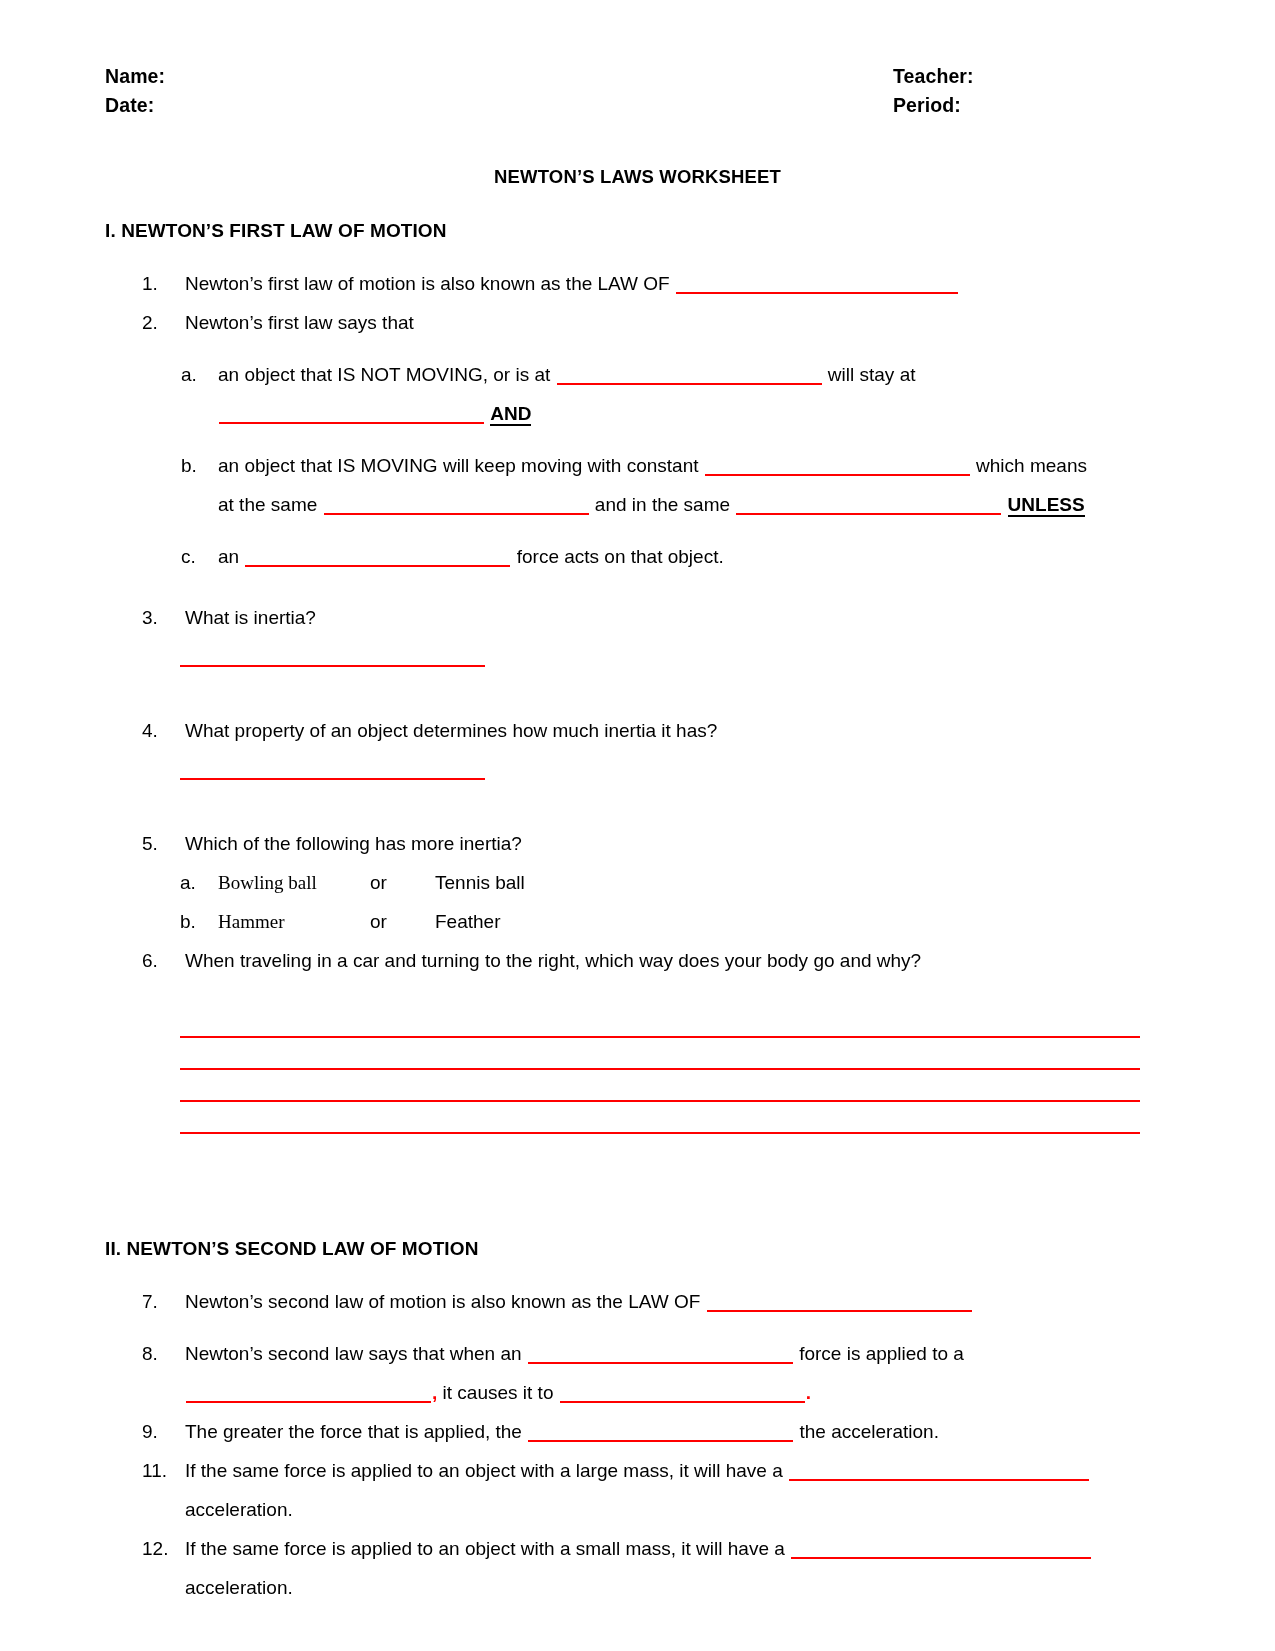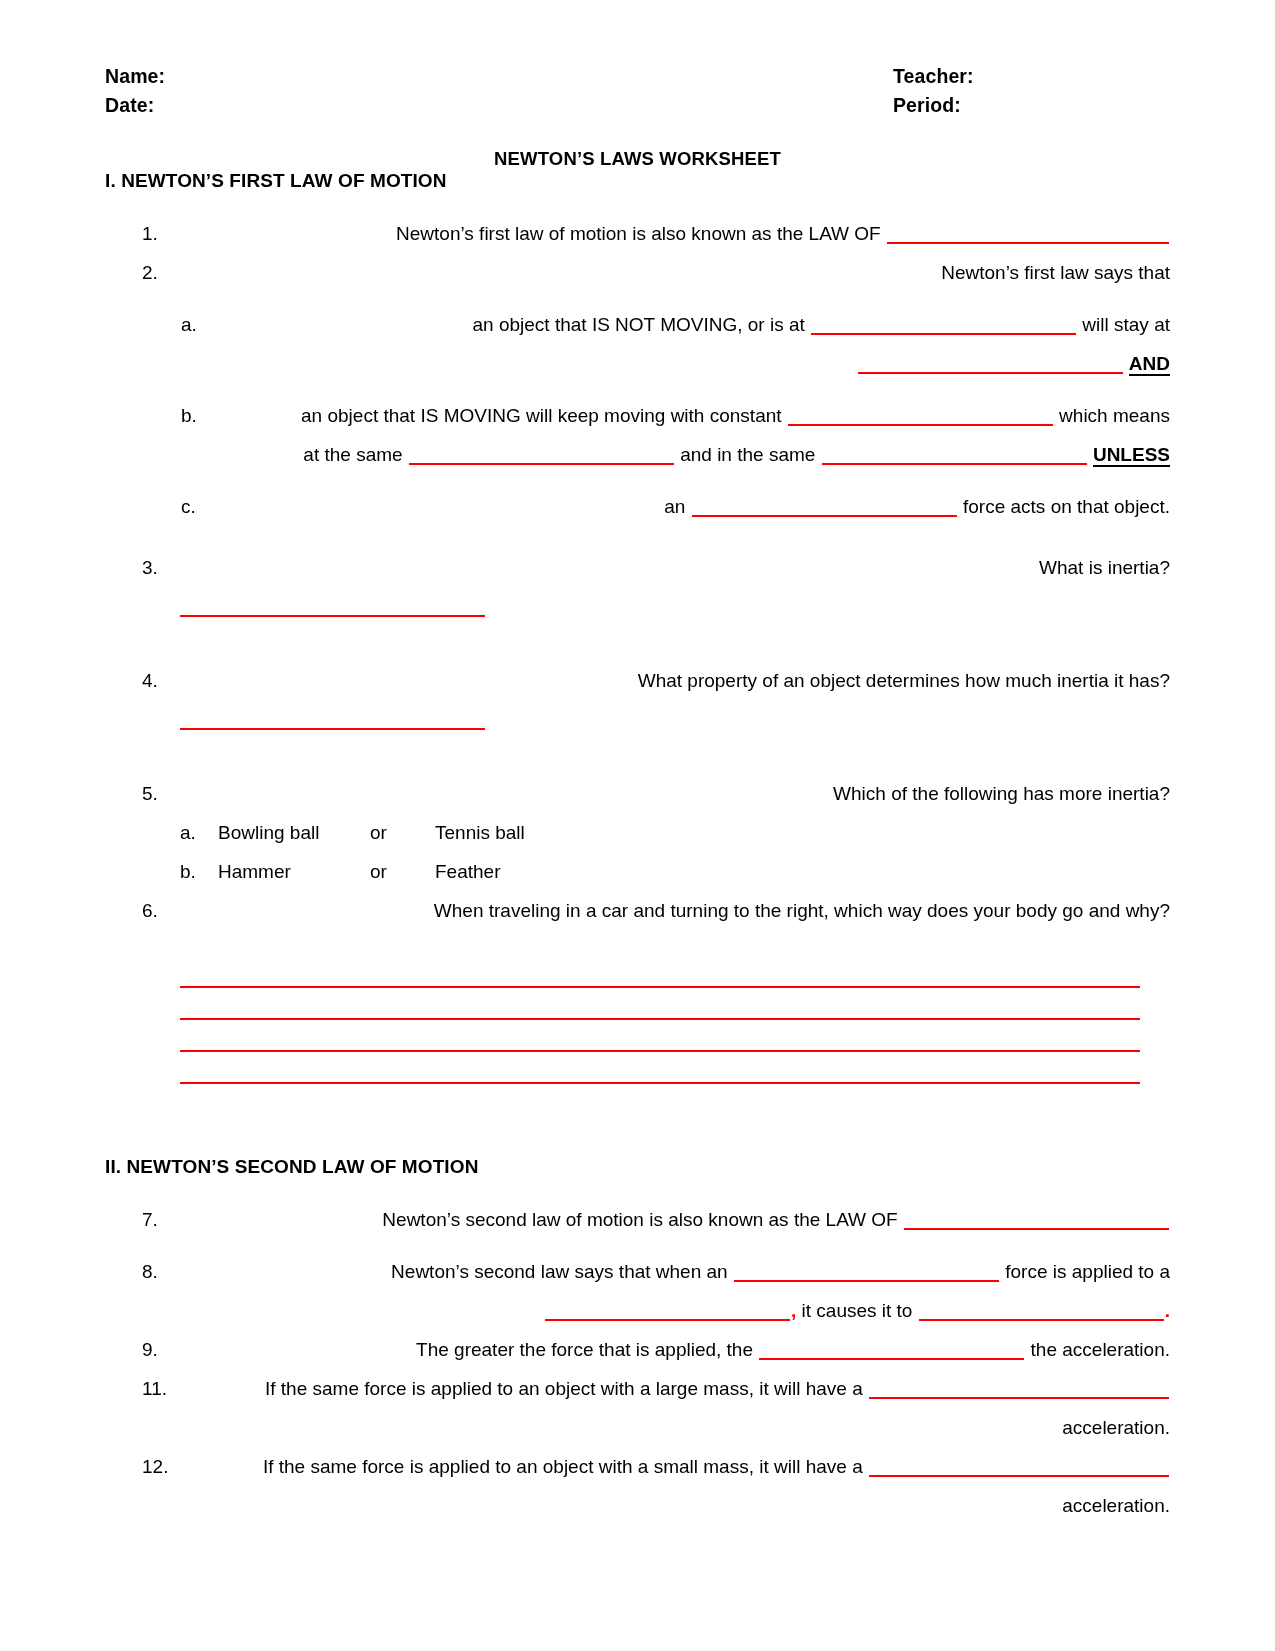--- a/index.html
+++ b/index.html
@@ -40,7 +40,7 @@
     font-size: 18.5px;
     font-weight: bold;
     letter-spacing: 0.15px;
-    margin-top: 28px;
+    margin-top: 46px;
   }
 
   

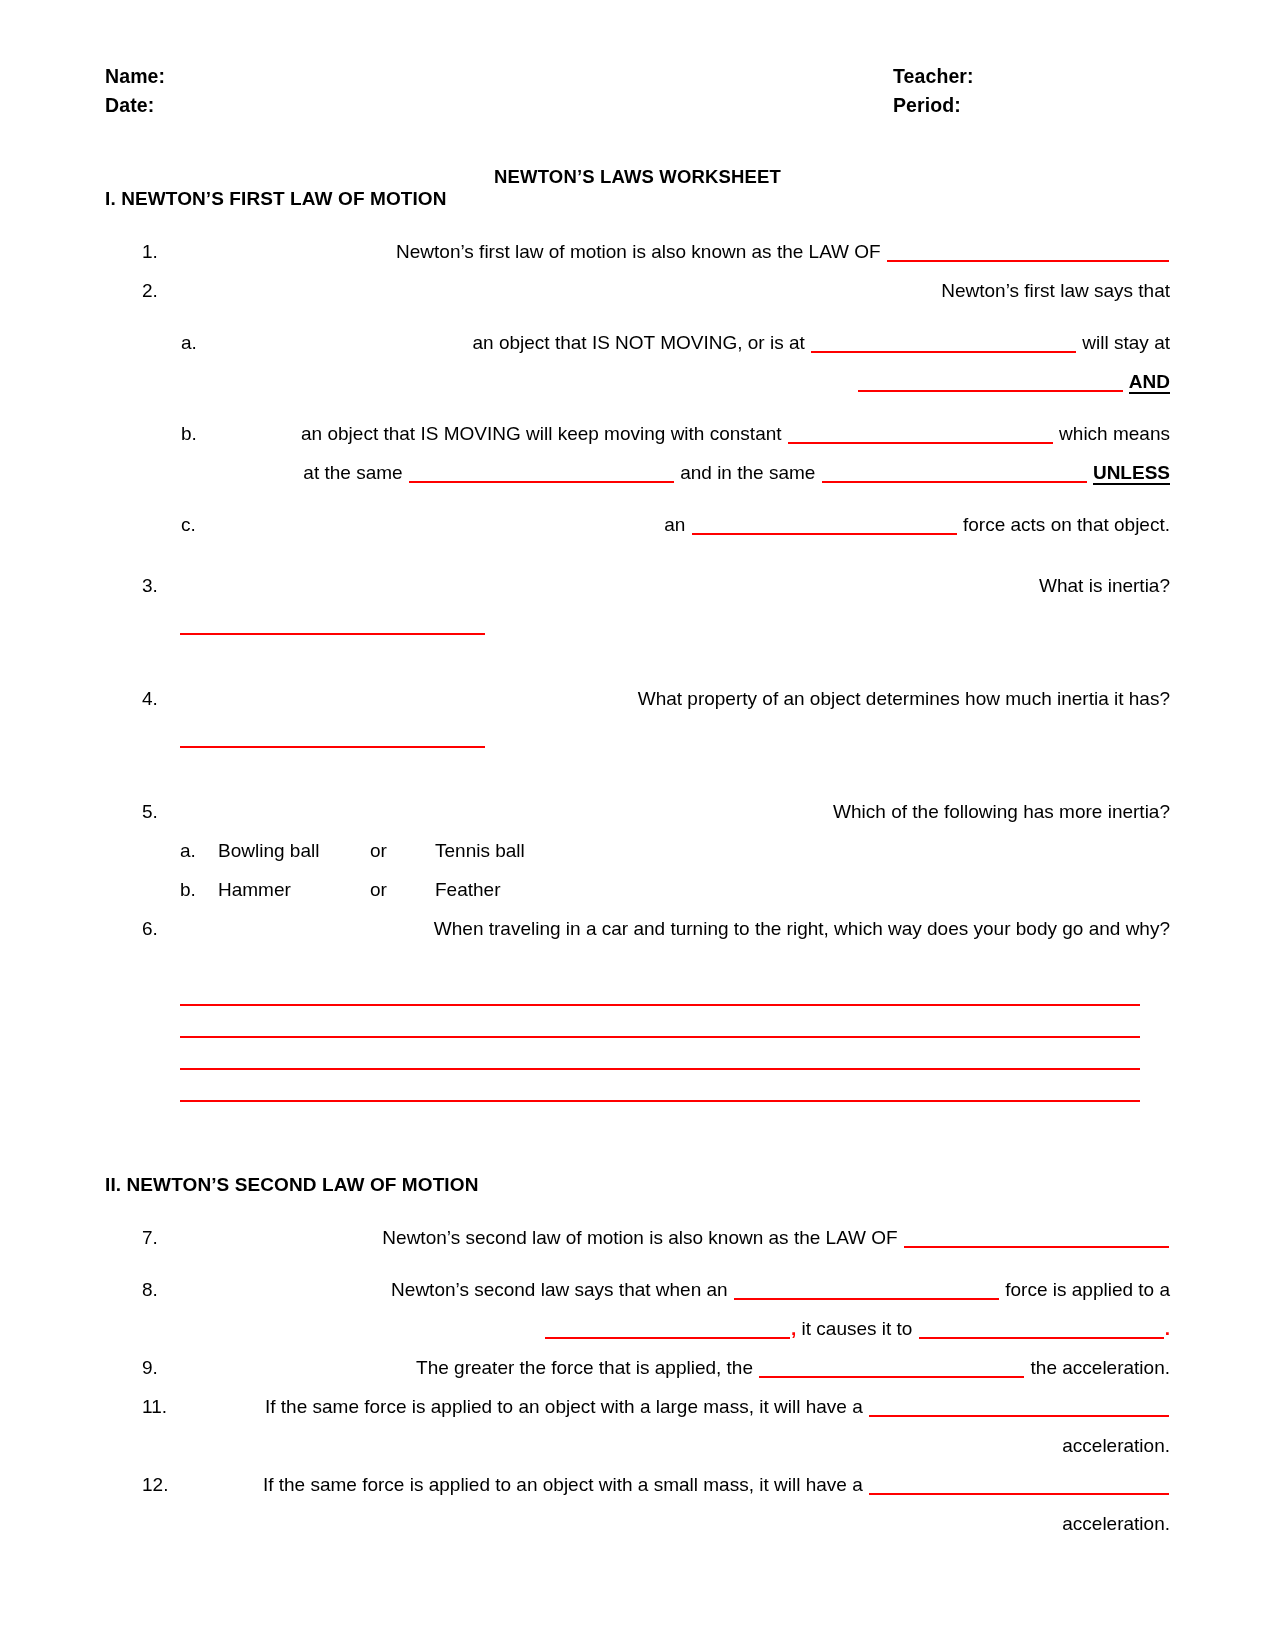--- a/index.html
+++ b/index.html
@@ -48,6 +48,7 @@
     font-size: 19px;
     font-weight: bold;
     letter-spacing: 0.1px;
+    margin-top: 32px;
   }
 
   

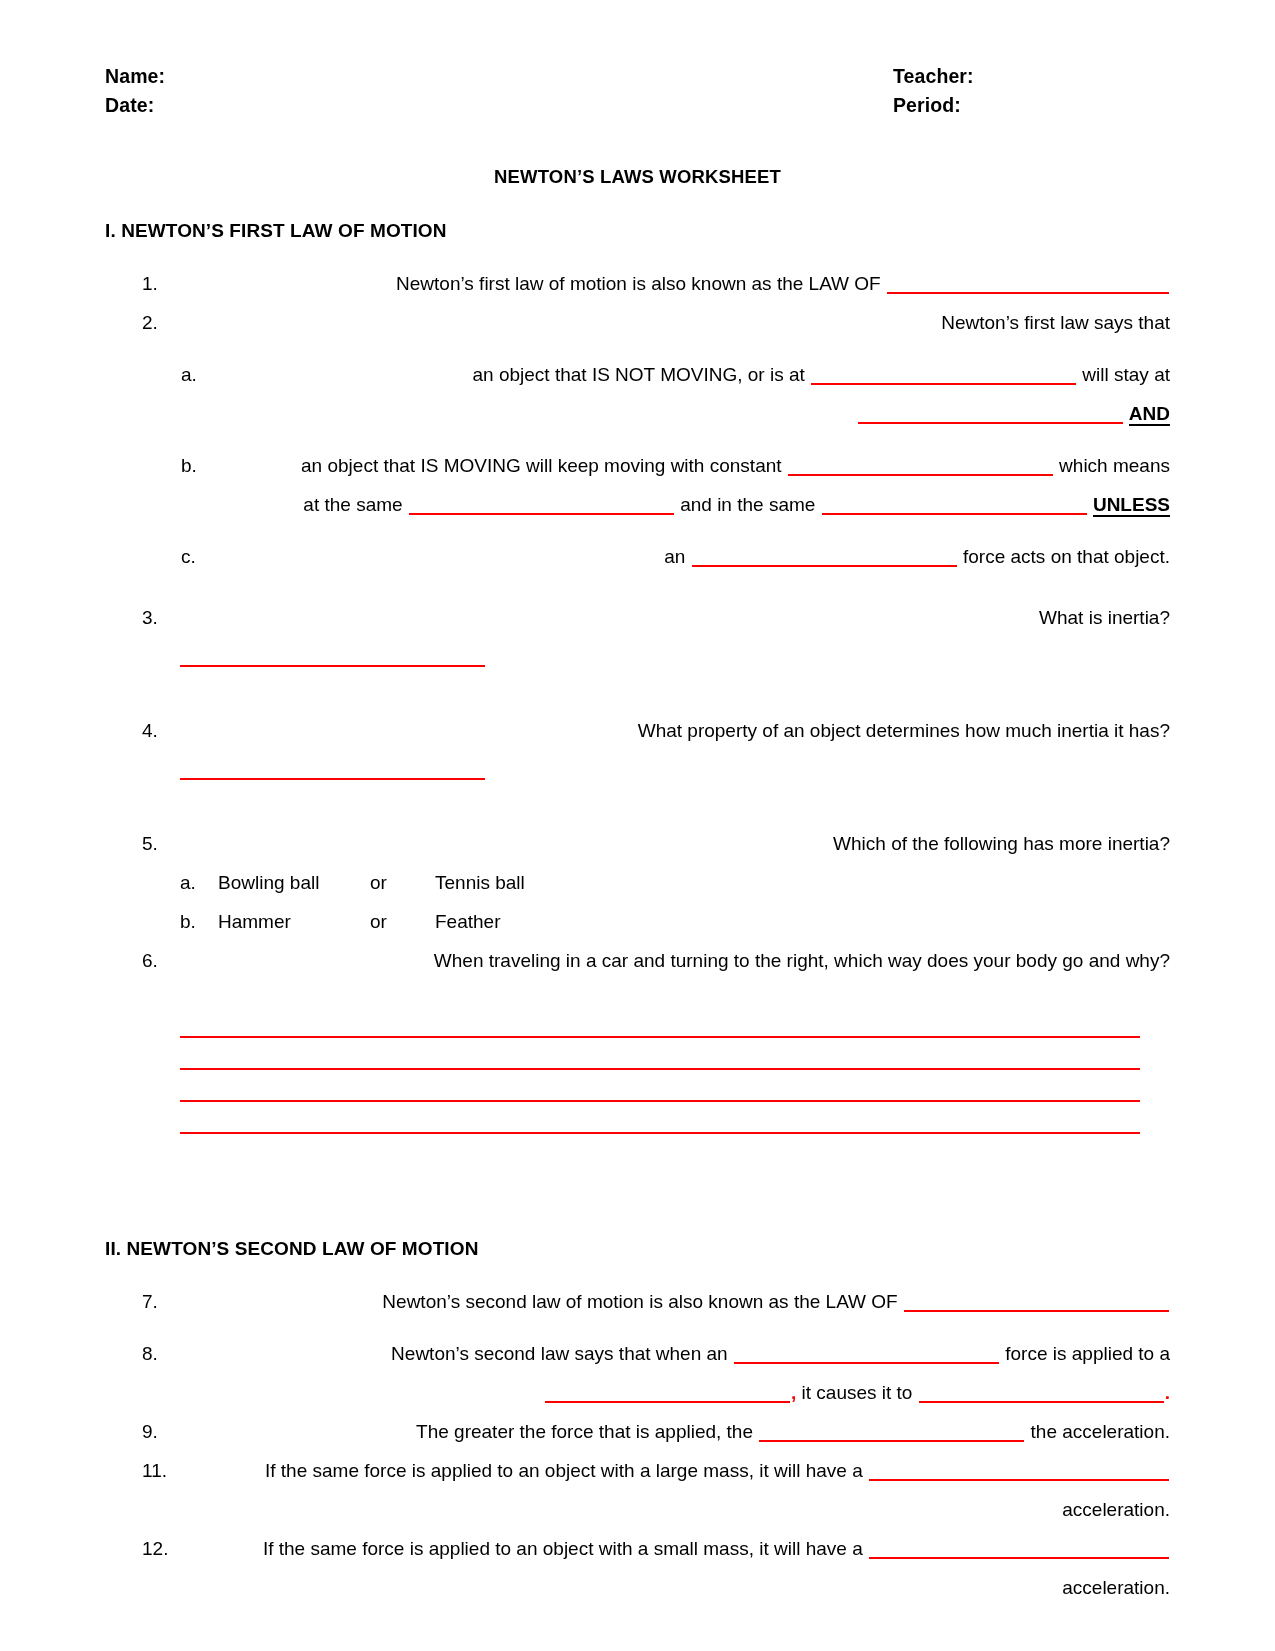--- a/index.html
+++ b/index.html
@@ -67,7 +67,7 @@
     padding-left: 1px;
     box-sizing: border-box;
   }
-  .q-body { flex: 1 1 auto; text-align: right; }
+  .q-body { flex: 1 1 auto; }
 
   .lvl1 { margin-left: 36px; }     
   .lvl2 { margin-left: 75px; }     

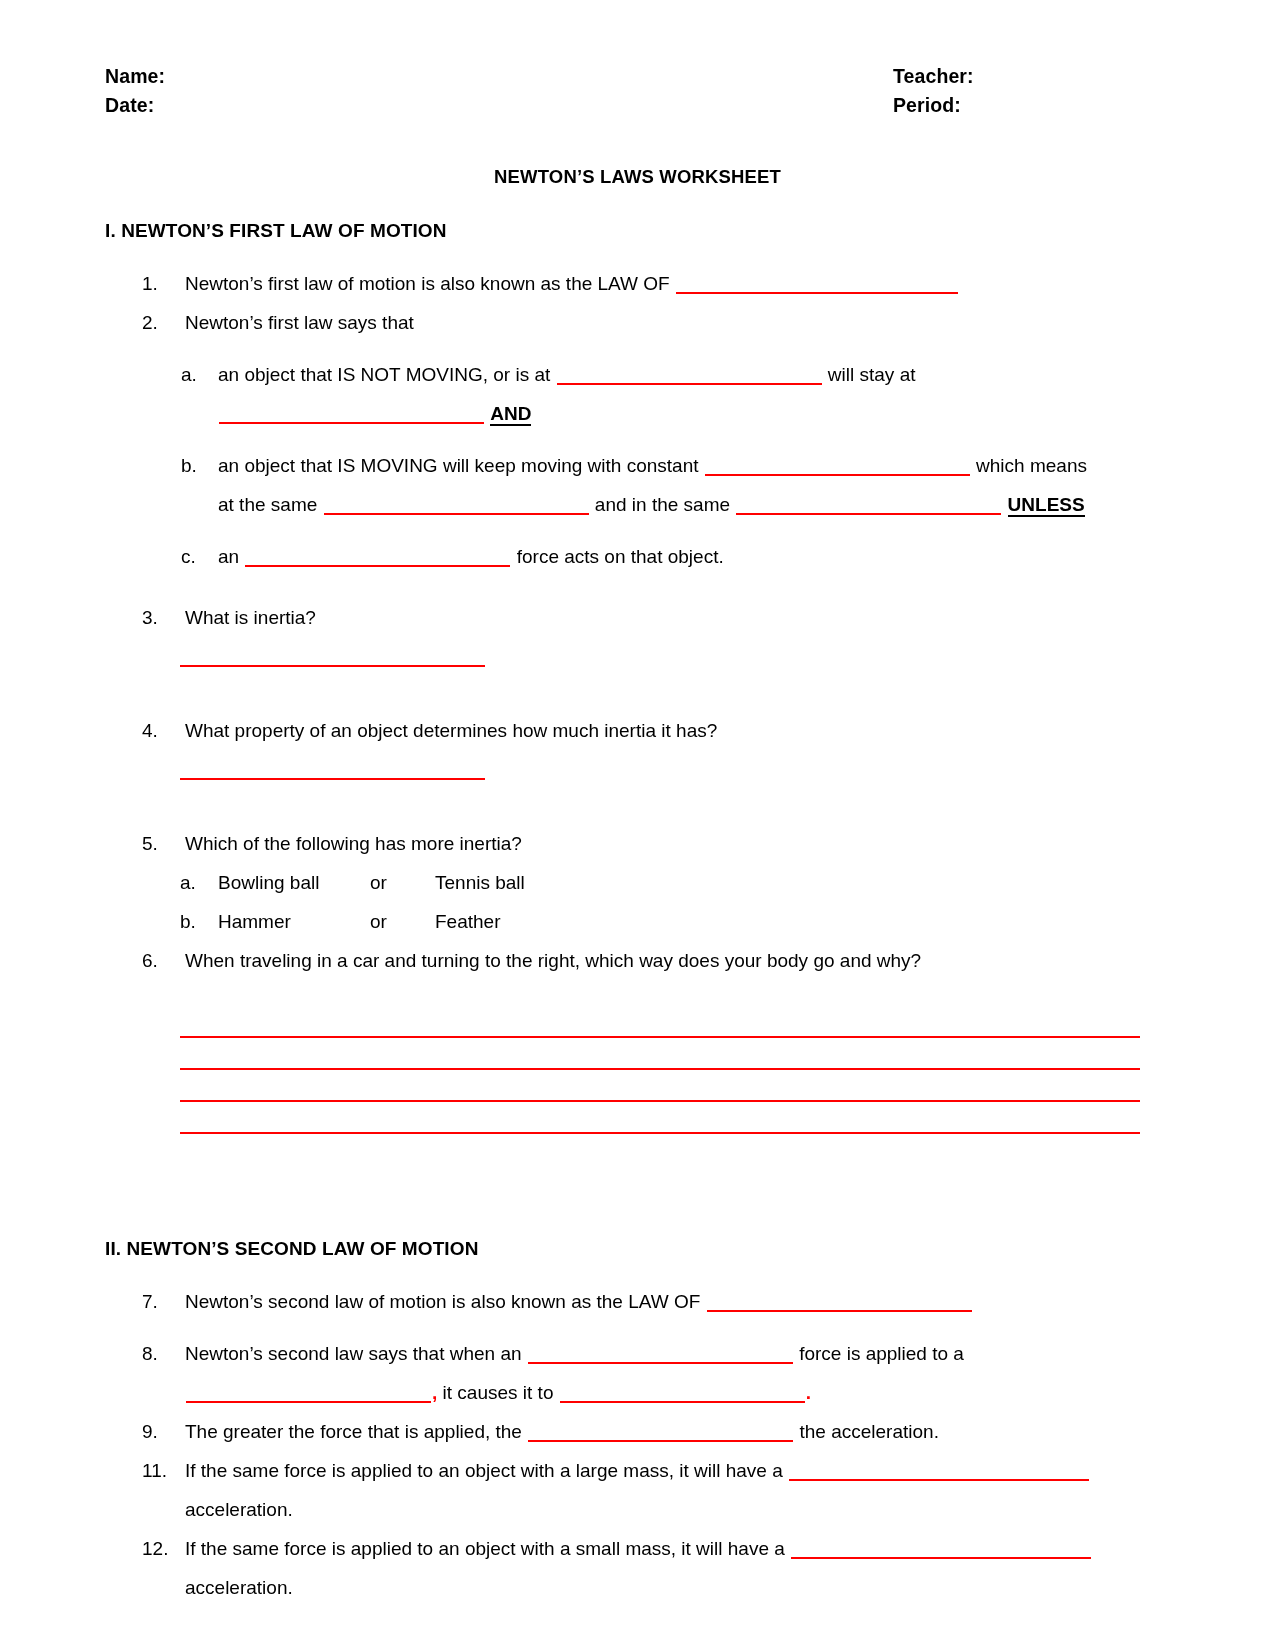--- a/index.html
+++ b/index.html
@@ -119,7 +119,7 @@
   
   .choice-row { display: flex; font-size: 19px; line-height: 39px; }
   .choice-letter { width: 38px; flex: 0 0 38px; }
-  .choice-a { width: 152px; flex: 0 0 152px; }
+  .choice-a { width: 152px; flex: 0 0 152px; font-family: Liberation Serif, serif; }
   .choice-or { width: 65px; flex: 0 0 65px; }
   .choice-b { flex: 0 0 auto; }
 

